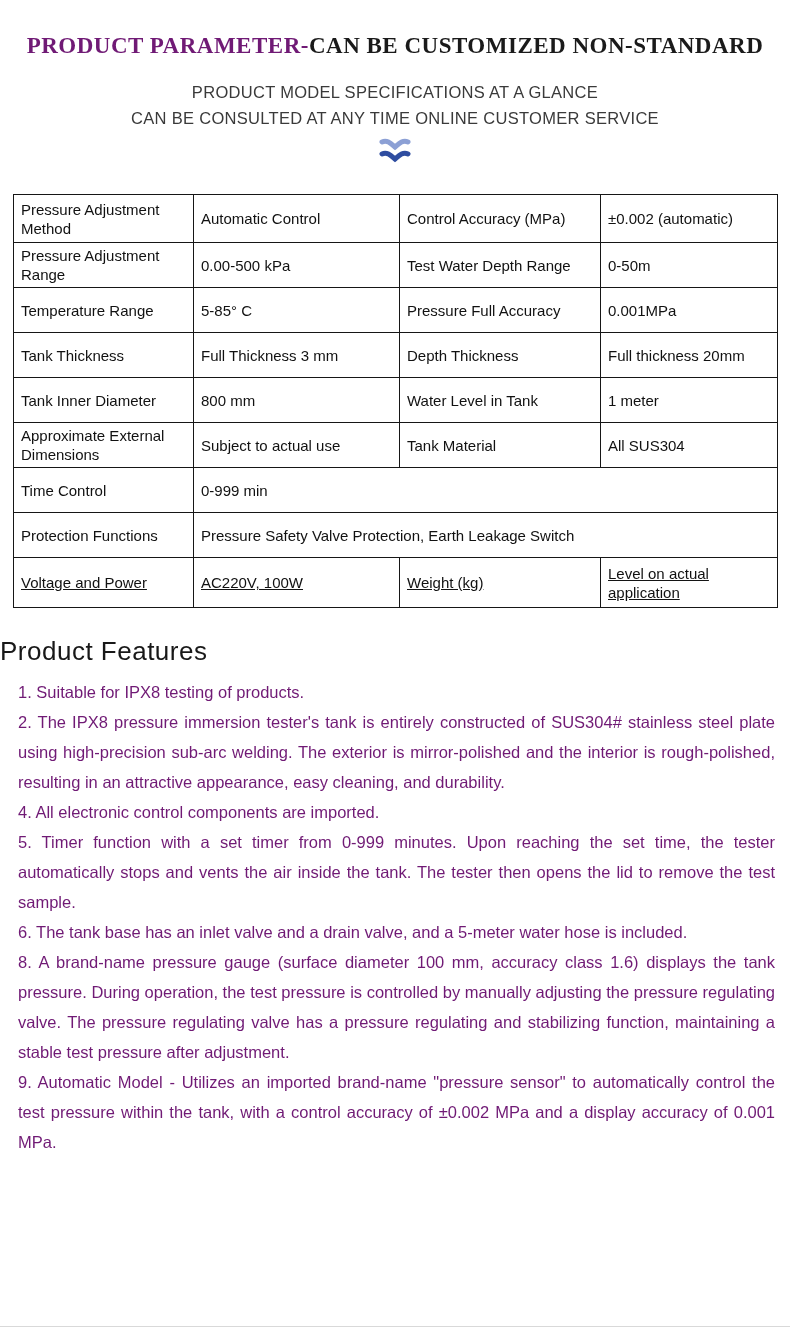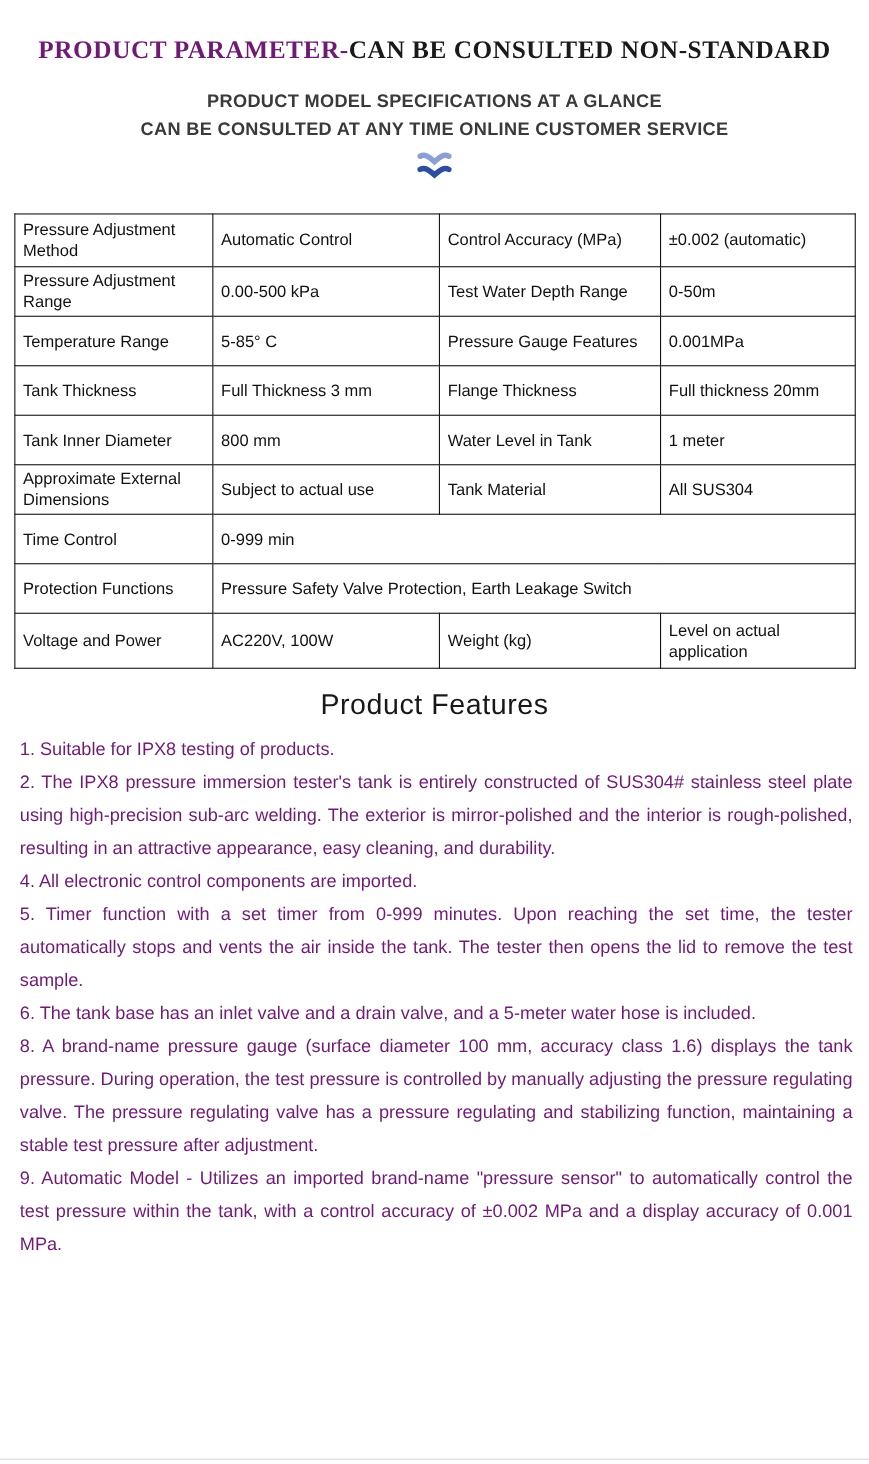--- a/index.html
+++ b/index.html
@@ -87,7 +87,7 @@
 
 <div class="hdr">
   <div class="title">
-    <span class="hl">PRODUCT PARAMETER-</span><span class="rest">CAN BE CONSULTED NON-STANDARD</span>
+    <span class="hl">PRODUCT PARAMETER-</span><span class="rest">CAN BE CUSTOMIZED NON-STANDARD</span>
   </div>
   <div class="subtitle">
     <div>PRODUCT MODEL SPECIFICATIONS AT A GLANCE</div>

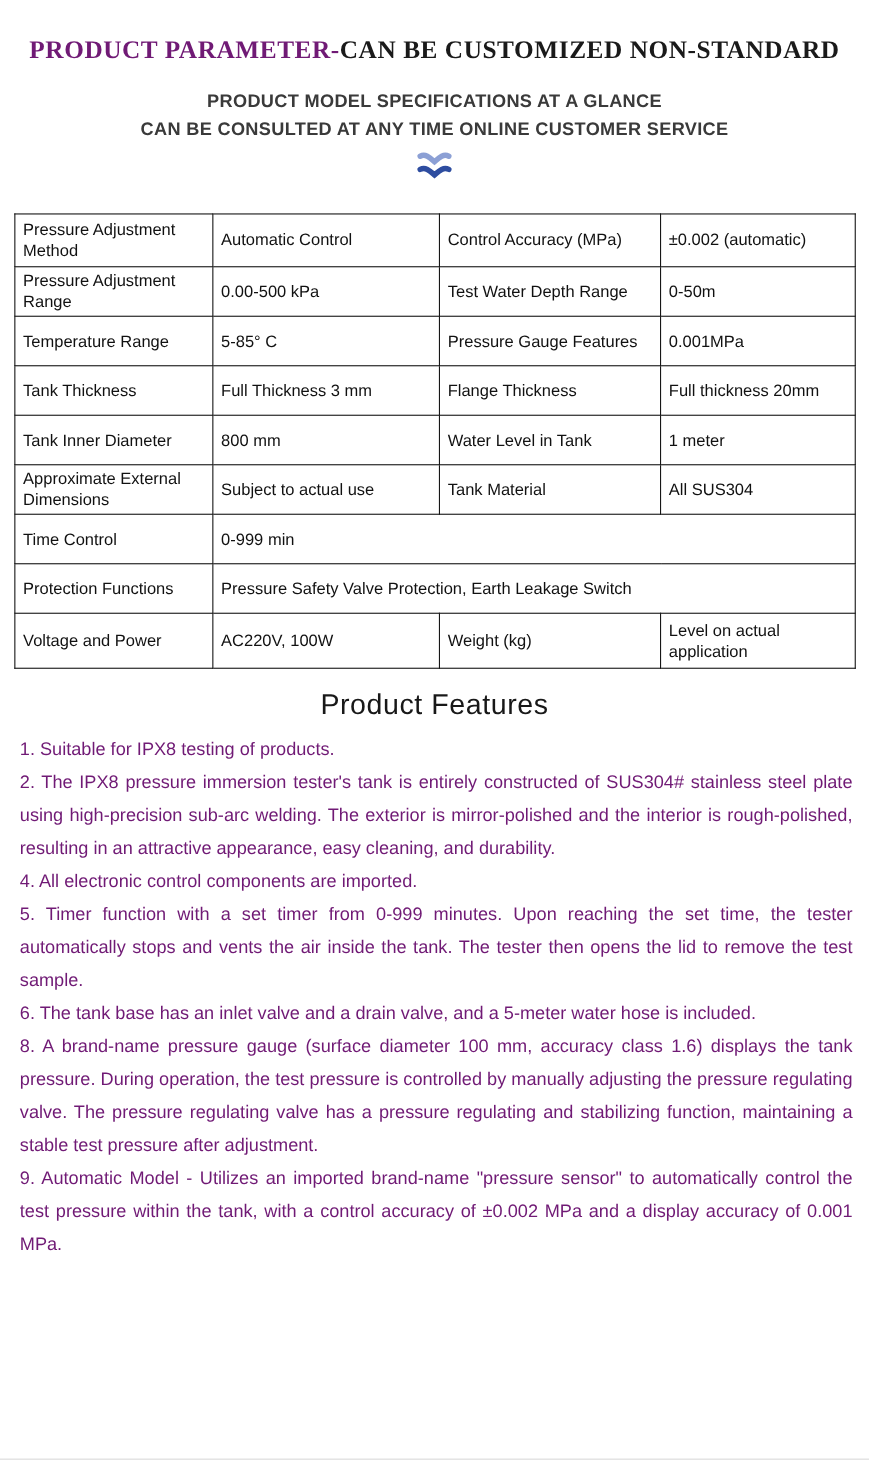--- a/index.html
+++ b/index.html
@@ -31,7 +31,6 @@
     line-height: 26px;
     color: #3a3a3a;
     letter-spacing: 0.3px;
-    font-weight: bold;
   }
   .chev-wrap { margin-top: 7px; height: 30px; }
   .chev-wrap svg { display: inline-block; }

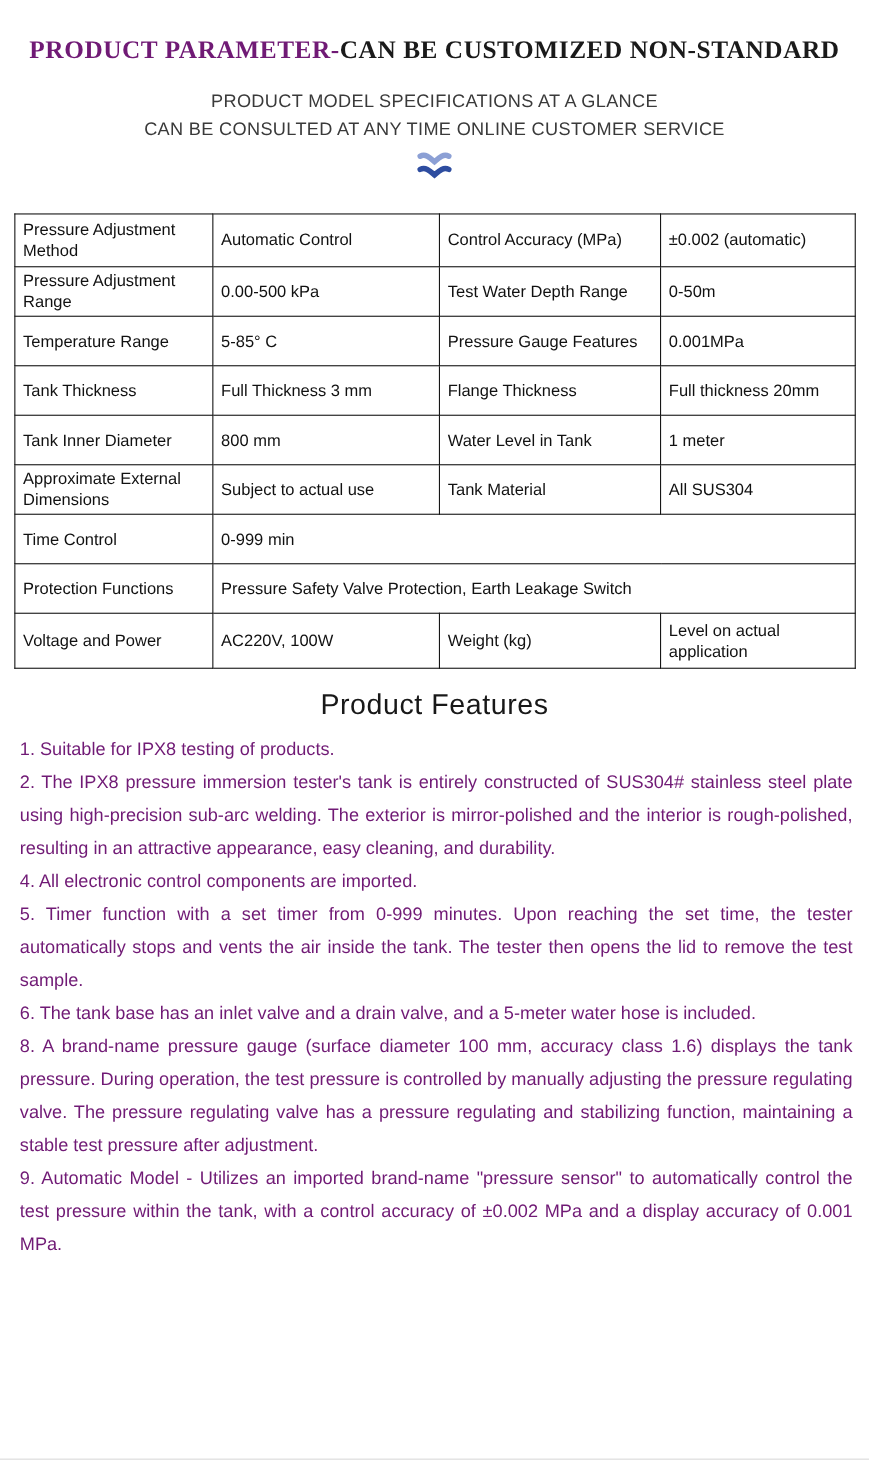--- a/index.html
+++ b/index.html
@@ -123,7 +123,7 @@
     <tr class="r">
       <td>Temperature Range</td>
       <td>5-85° C</td>
-      <td>Pressure Gauge Features</td>
+      <td>Pressure Full Accuracy</td>
       <td>0.001MPa</td>
     </tr>
     <tr class="r">

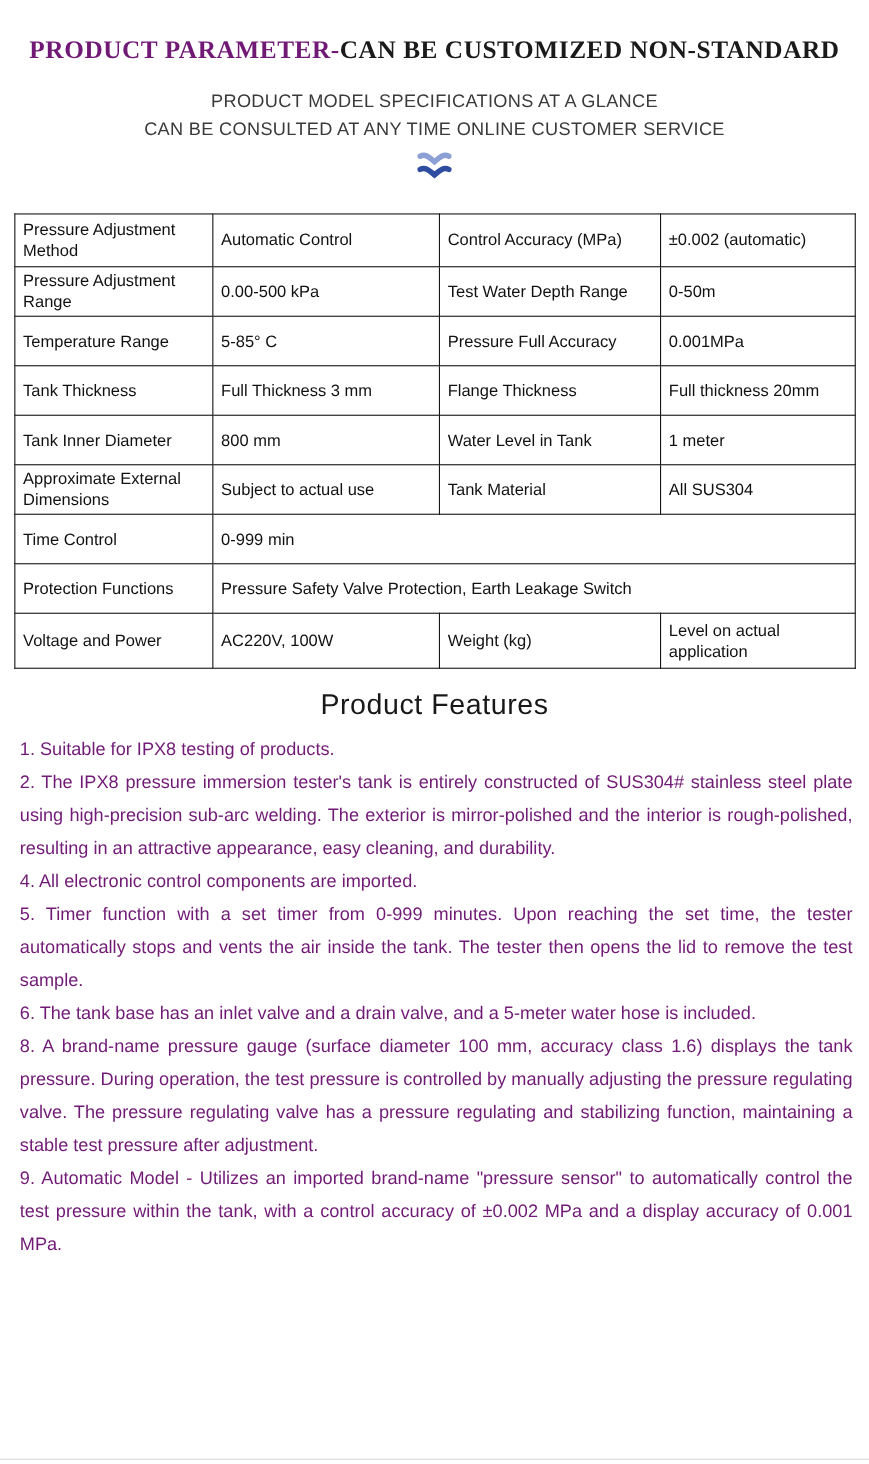--- a/index.html
+++ b/index.html
@@ -129,7 +129,7 @@
     <tr class="r">
       <td>Tank Thickness</td>
       <td>Full Thickness 3 mm</td>
-      <td>Flange Thickness</td>
+      <td>Depth Thickness</td>
       <td>Full thickness 20mm</td>
     </tr>
     <tr class="r">

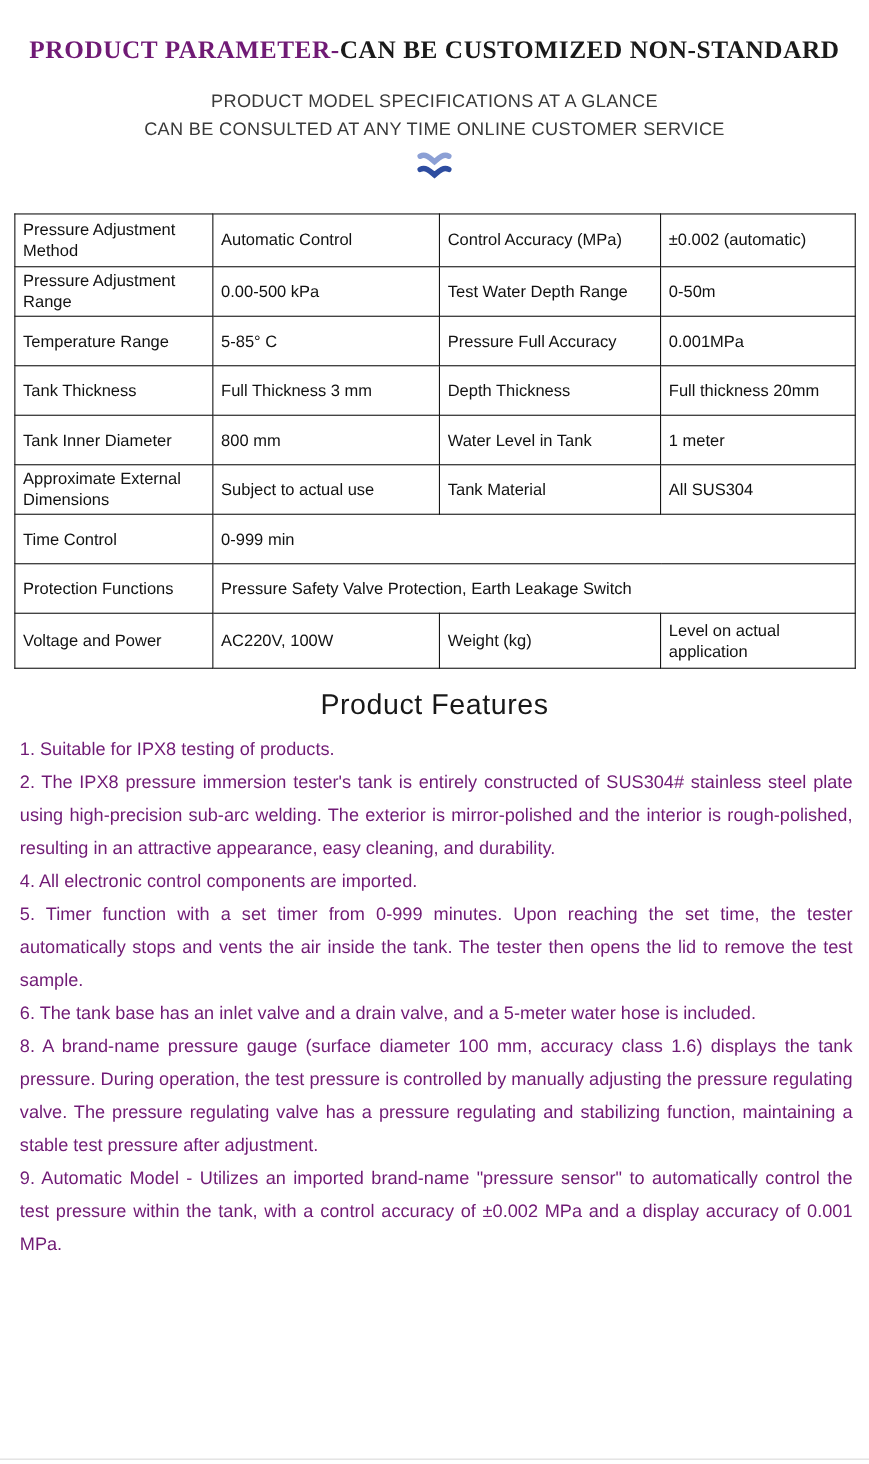--- a/index.html
+++ b/index.html
@@ -53,7 +53,7 @@
   }
   tr.r { height: 45px; margin-left: 32px; }
   tr.r-first { height: 48px; }
-  tr.r-last { height: 50px; }
+  tr.r-last { height: 50px; text-decoration: underline; }
 
   
   .feat-heading {

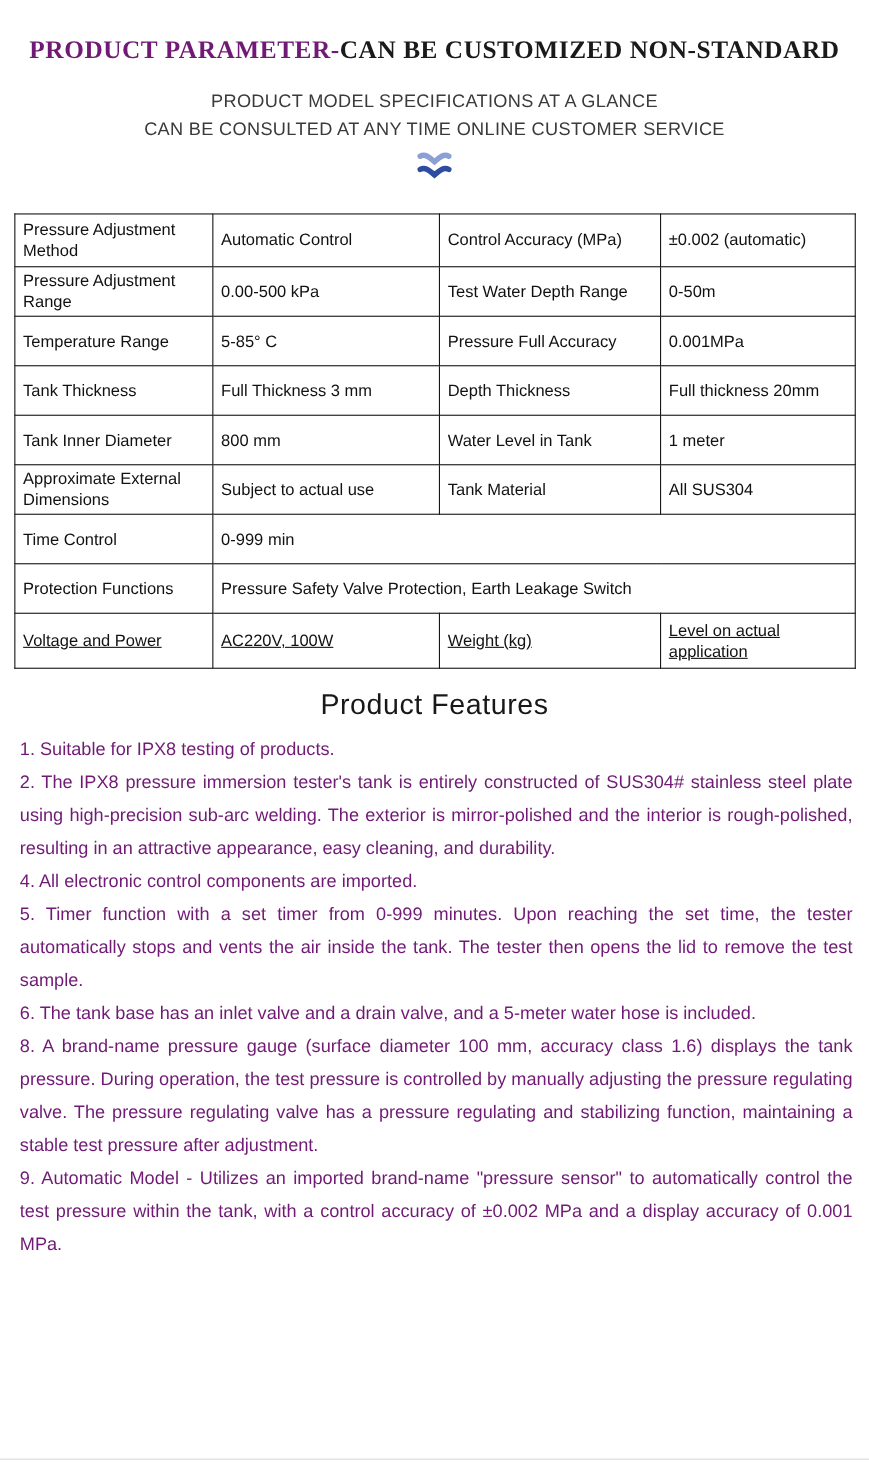--- a/index.html
+++ b/index.html
@@ -57,8 +57,7 @@
 
   
   .feat-heading {
-    margin-top: 17px;
-    text-align: center;
+    margin-top: 28px;
     font-size: 26px;
     letter-spacing: 0.5px;
     color: #181818;

